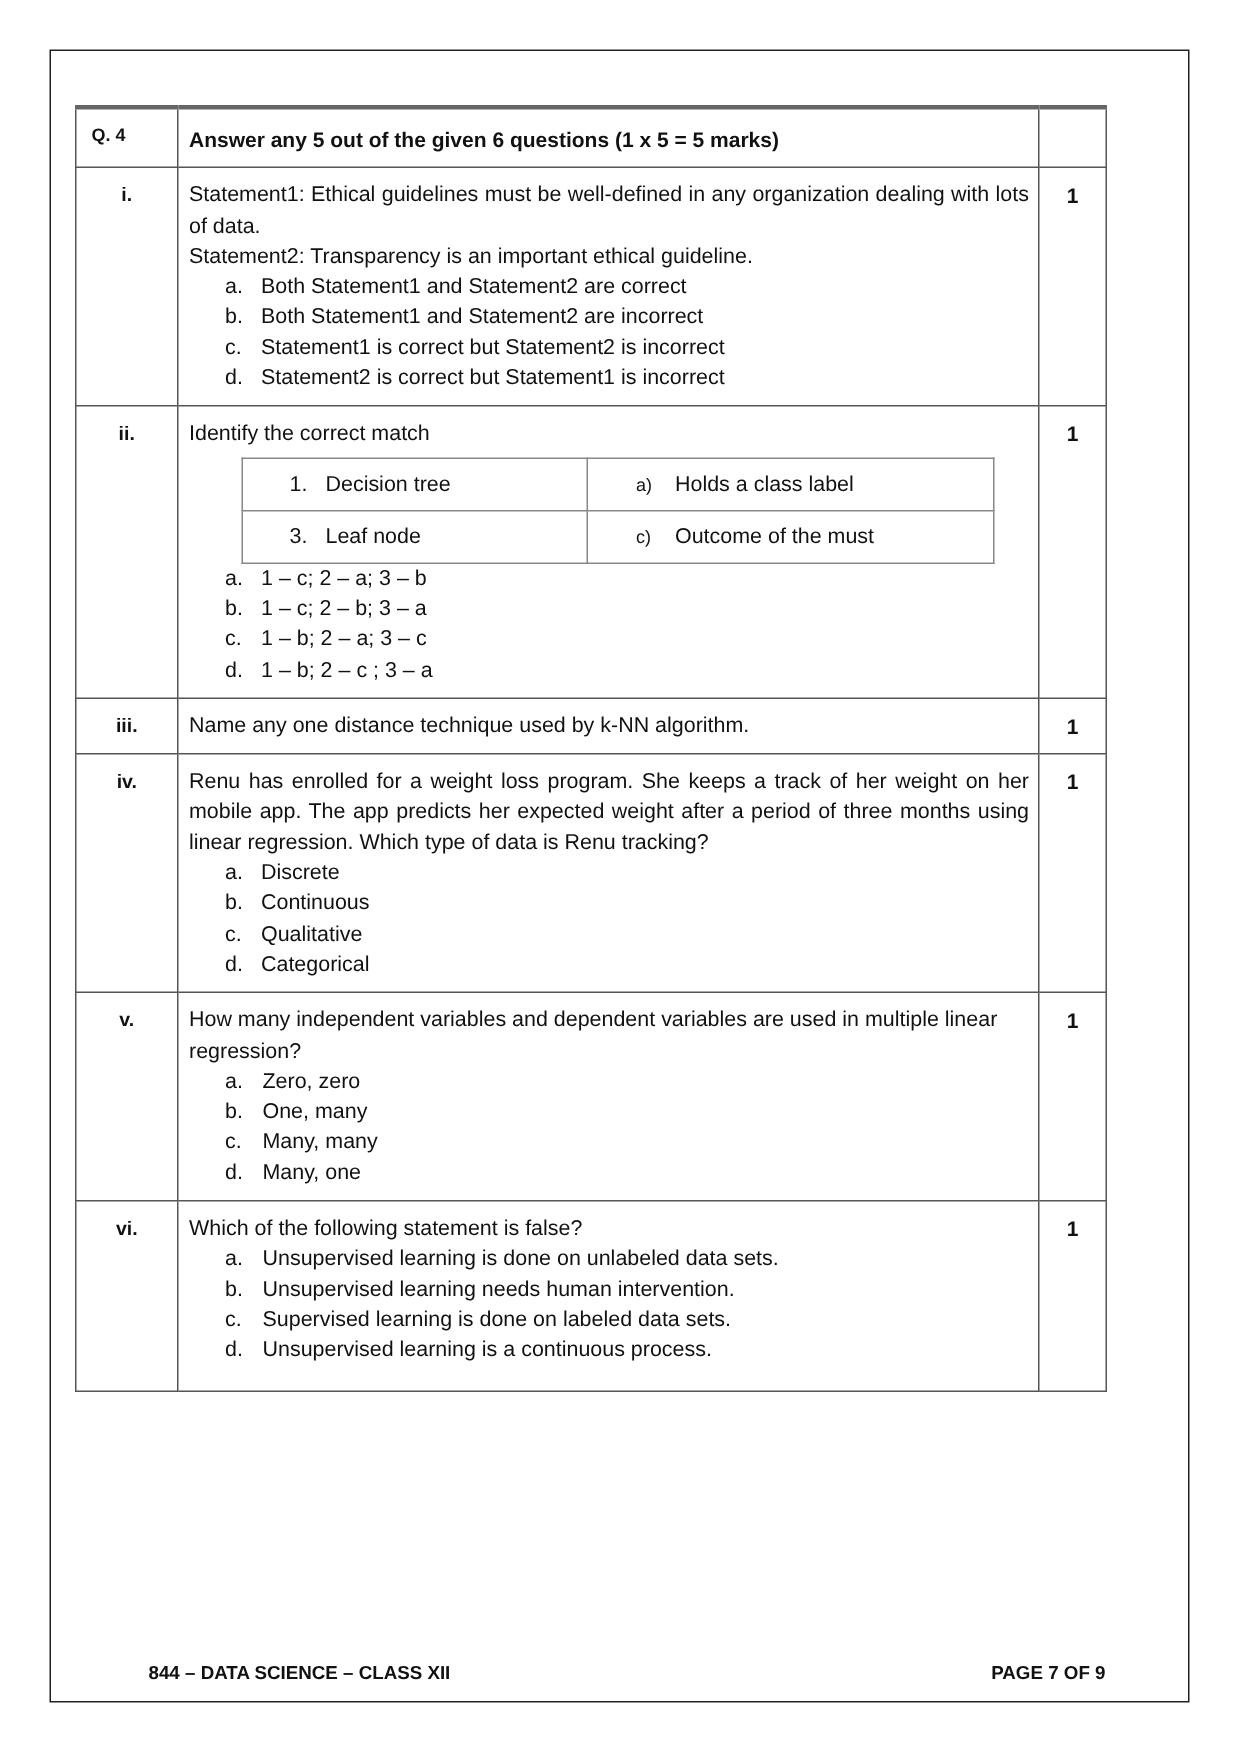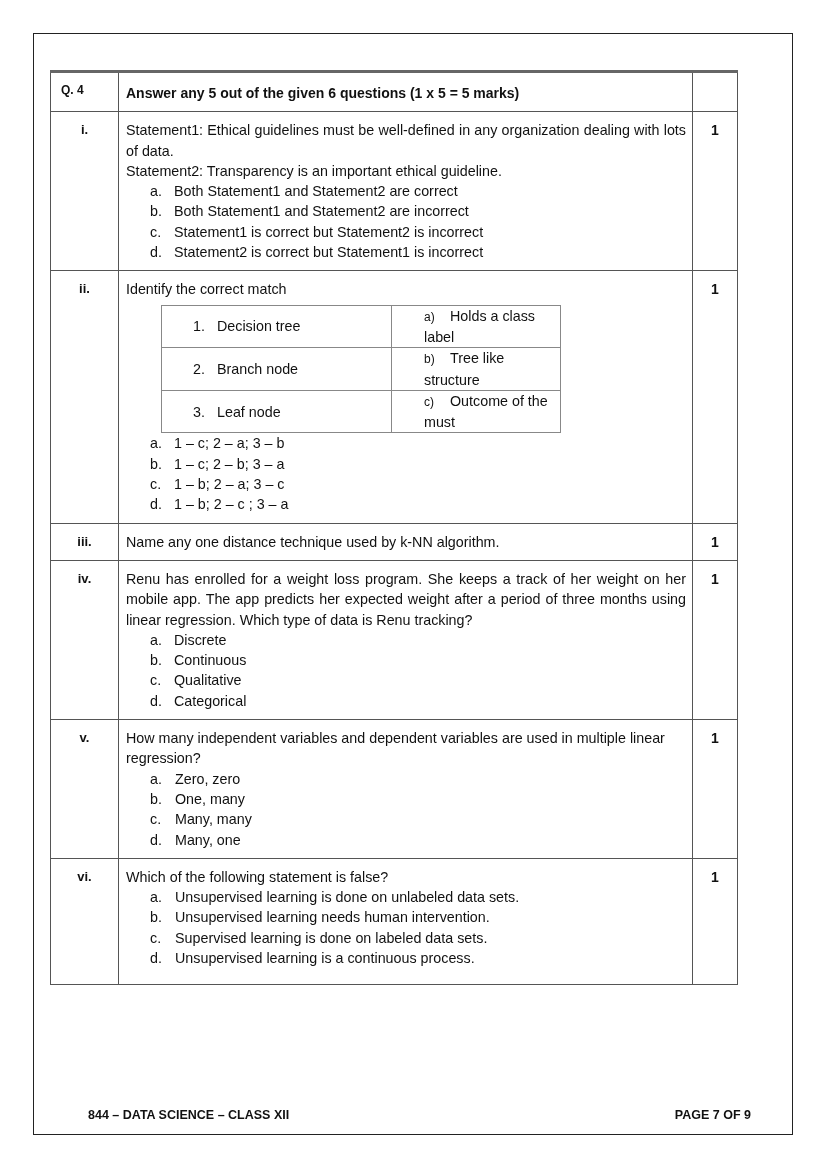--- a/index.html
+++ b/index.html
@@ -24,7 +24,7 @@
   .opts li .ol { width: 24px; flex: none; }
   .opts.wide li .ol { width: 25px; }
   .stmt-para { text-align: justify; }
-  .match { border-collapse: collapse; margin: 5px 0 0 35px; width: 400px; table-layout: fixed; }
+  .match { border-collapse: collapse; margin: 5px 0 0 35px; width: 502px; table-layout: fixed; }
   .match td { border: 1px solid #888 !important; height: 34px; vertical-align: middle !important;
          font-size: 14.3px; }
   .match td.left { width: 198px; padding-left: 31px !important; }

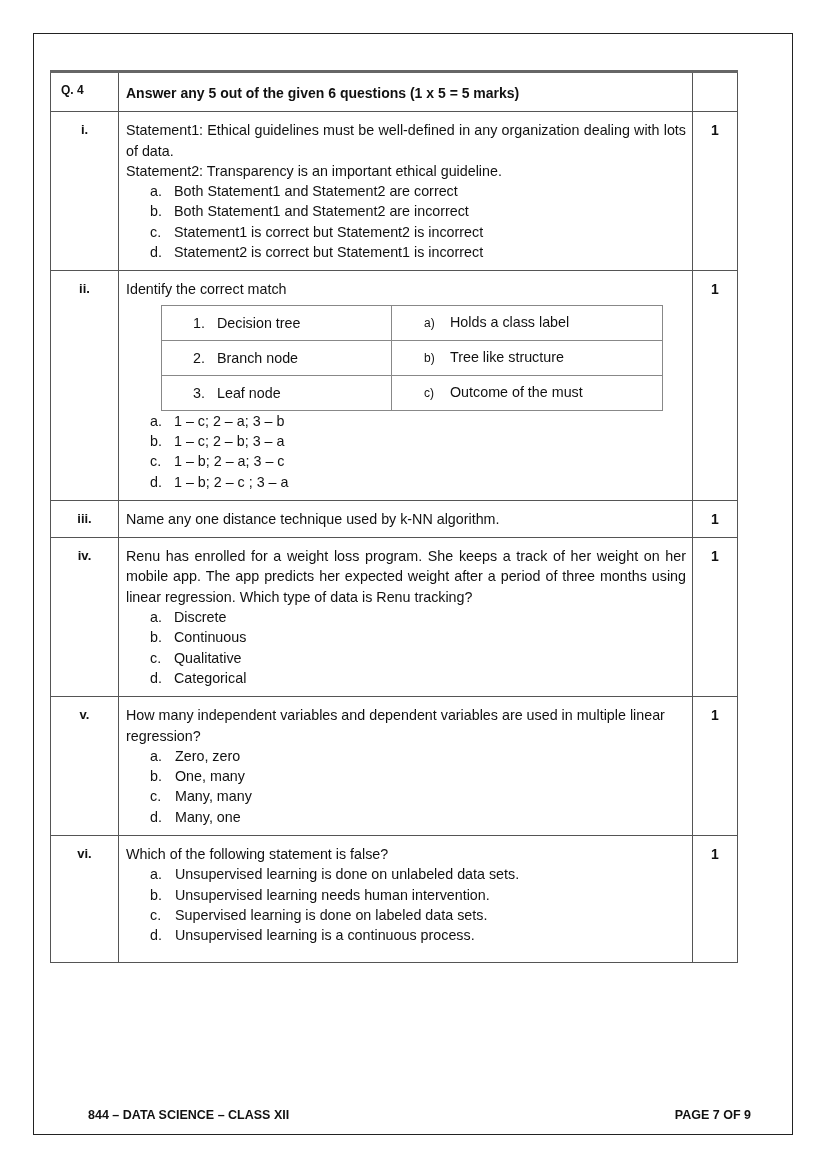--- a/index.html
+++ b/index.html
@@ -92,10 +92,6 @@
           <td class="right"><span class="mlet">a)</span><span>Holds a class label</span></td>
         </tr>
         <tr>
-          <td class="left"><span class="mnum">2.</span><span>Branch node</span></td>
-          <td class="right"><span class="mlet">b)</span><span>Tree like structure</span></td>
-        </tr>
-        <tr>
           <td class="left"><span class="mnum">3.</span><span>Leaf node</span></td>
           <td class="right"><span class="mlet">c)</span><span>Outcome of the must</span></td>
         </tr>

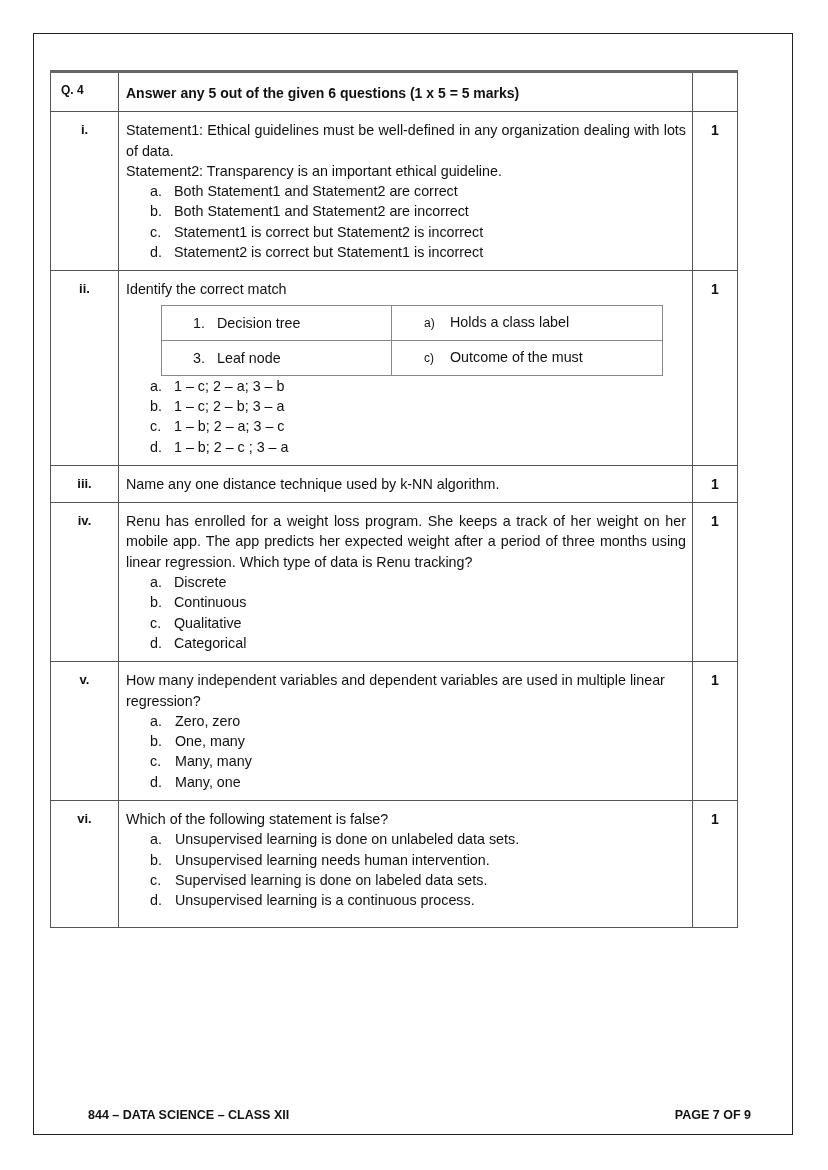--- a/index.html
+++ b/index.html
@@ -32,7 +32,7 @@
   .match .mnum { display: inline-block; width: 24px; }
   .match .mlet { display: inline-block; width: 26px; font-size: 12px; }
   .footer { position: absolute; top: 1108px; font-weight: bold; font-size: 12.5px; }
-  .footer.left { left: 88px; }
+  .footer.left { left: 99px; }
   .footer.right { right: 77px; }
 </style>
 </head>

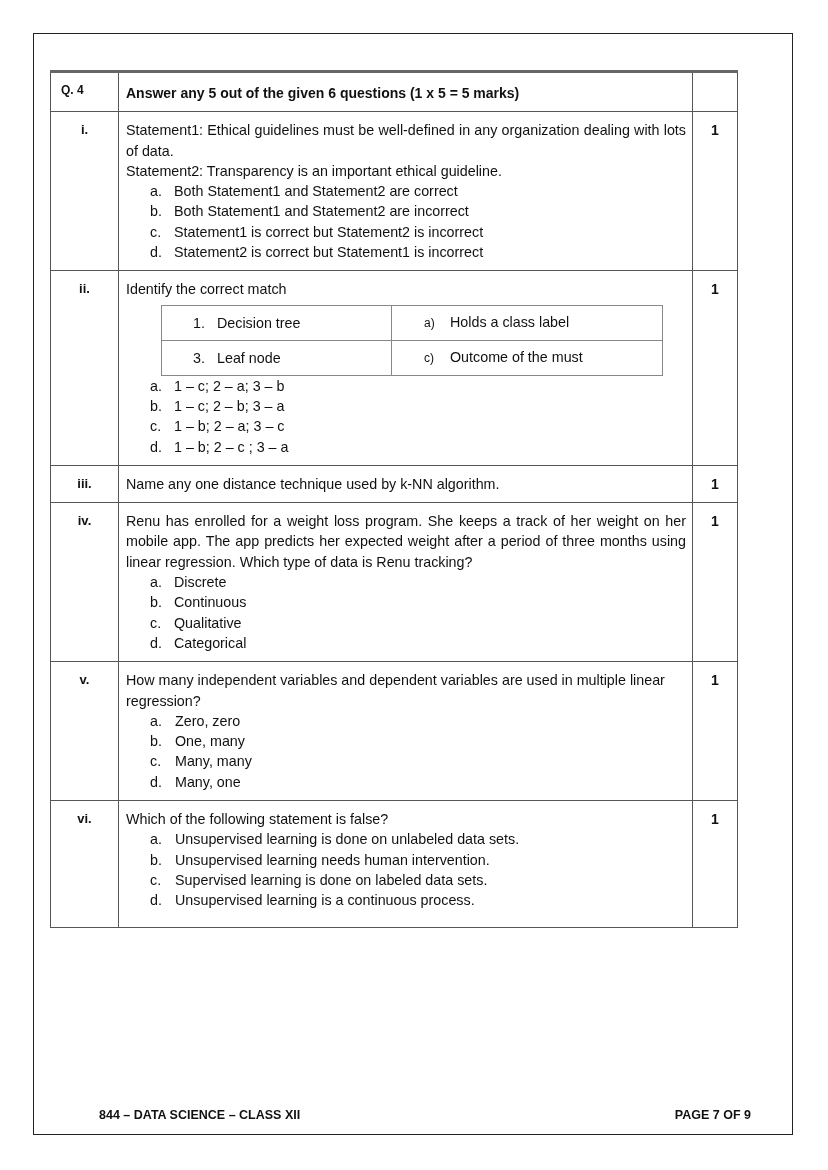--- a/index.html
+++ b/index.html
@@ -33,7 +33,7 @@
   .match .mlet { display: inline-block; width: 26px; font-size: 12px; }
   .footer { position: absolute; top: 1108px; font-weight: bold; font-size: 12.5px; }
   .footer.left { left: 99px; }
-  .footer.right { right: 77px; }
+  .footer.right { right: 91px; }
 </style>
 </head>
 <body>

